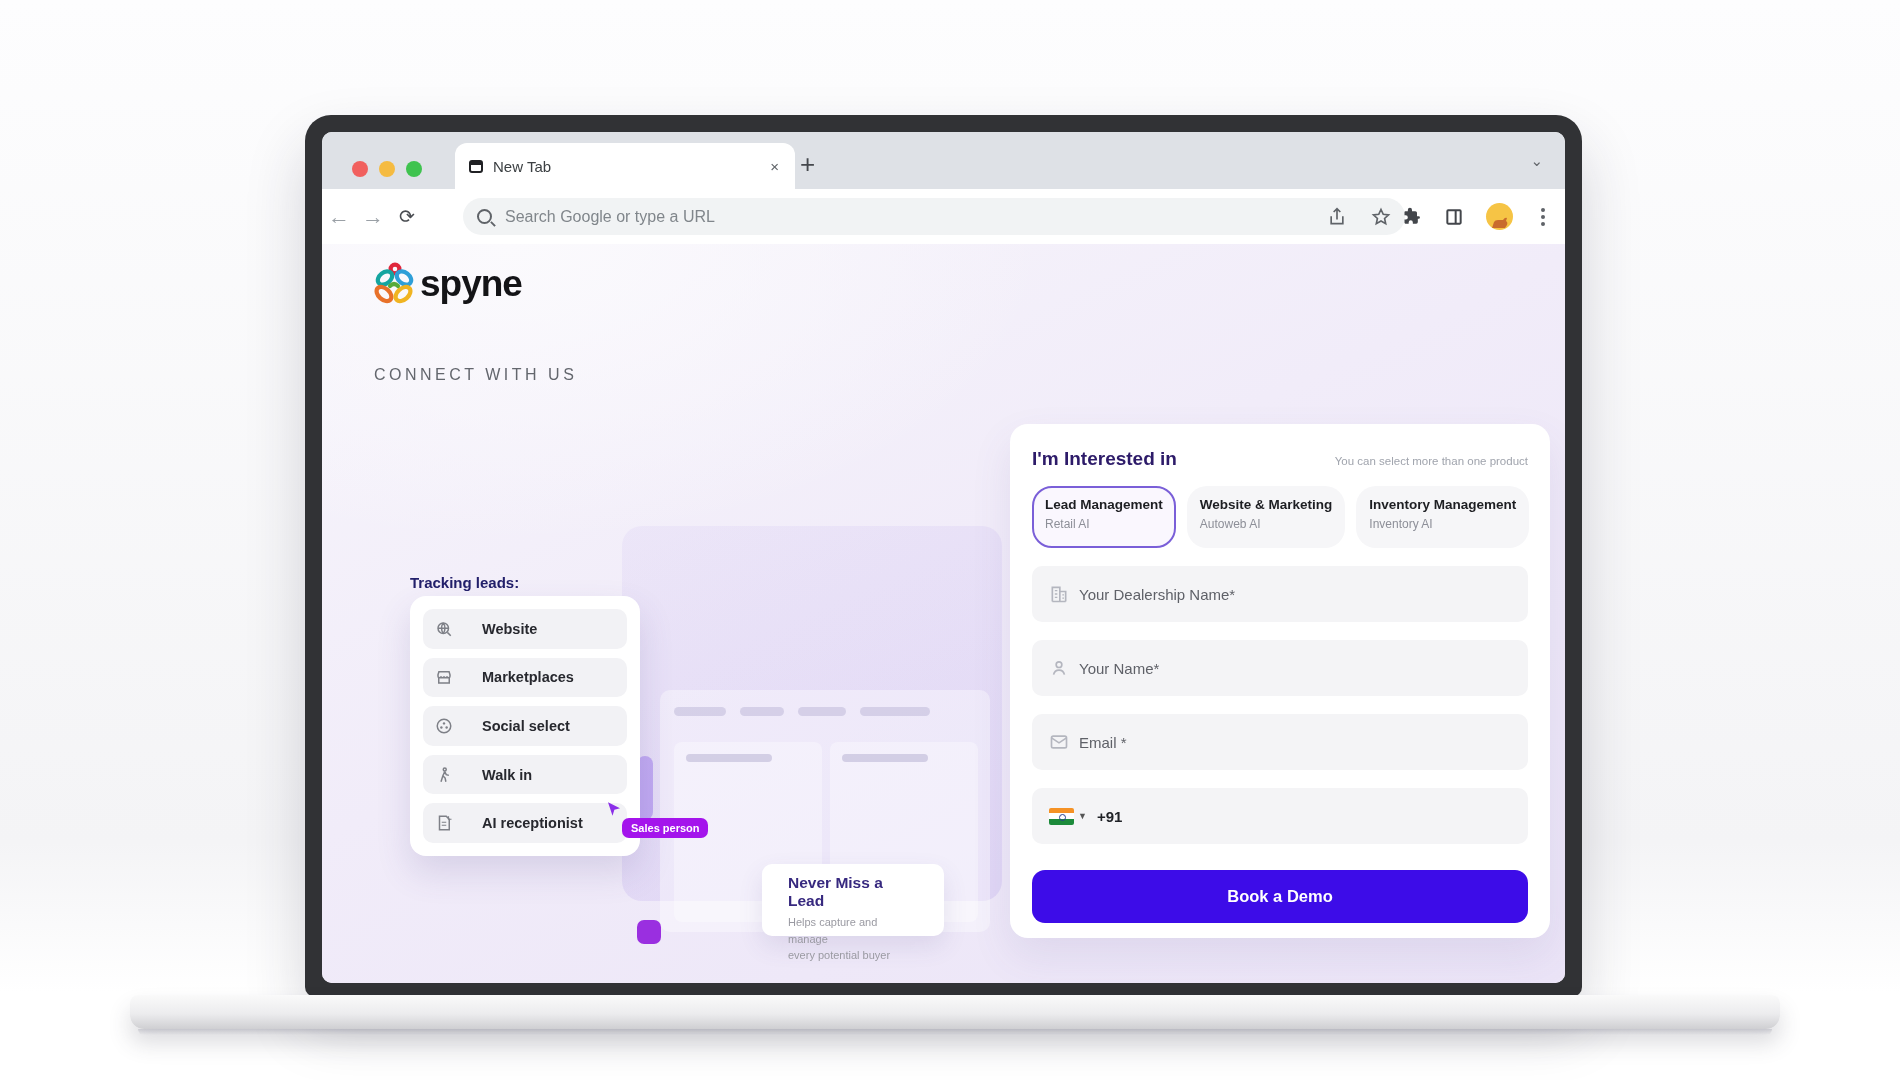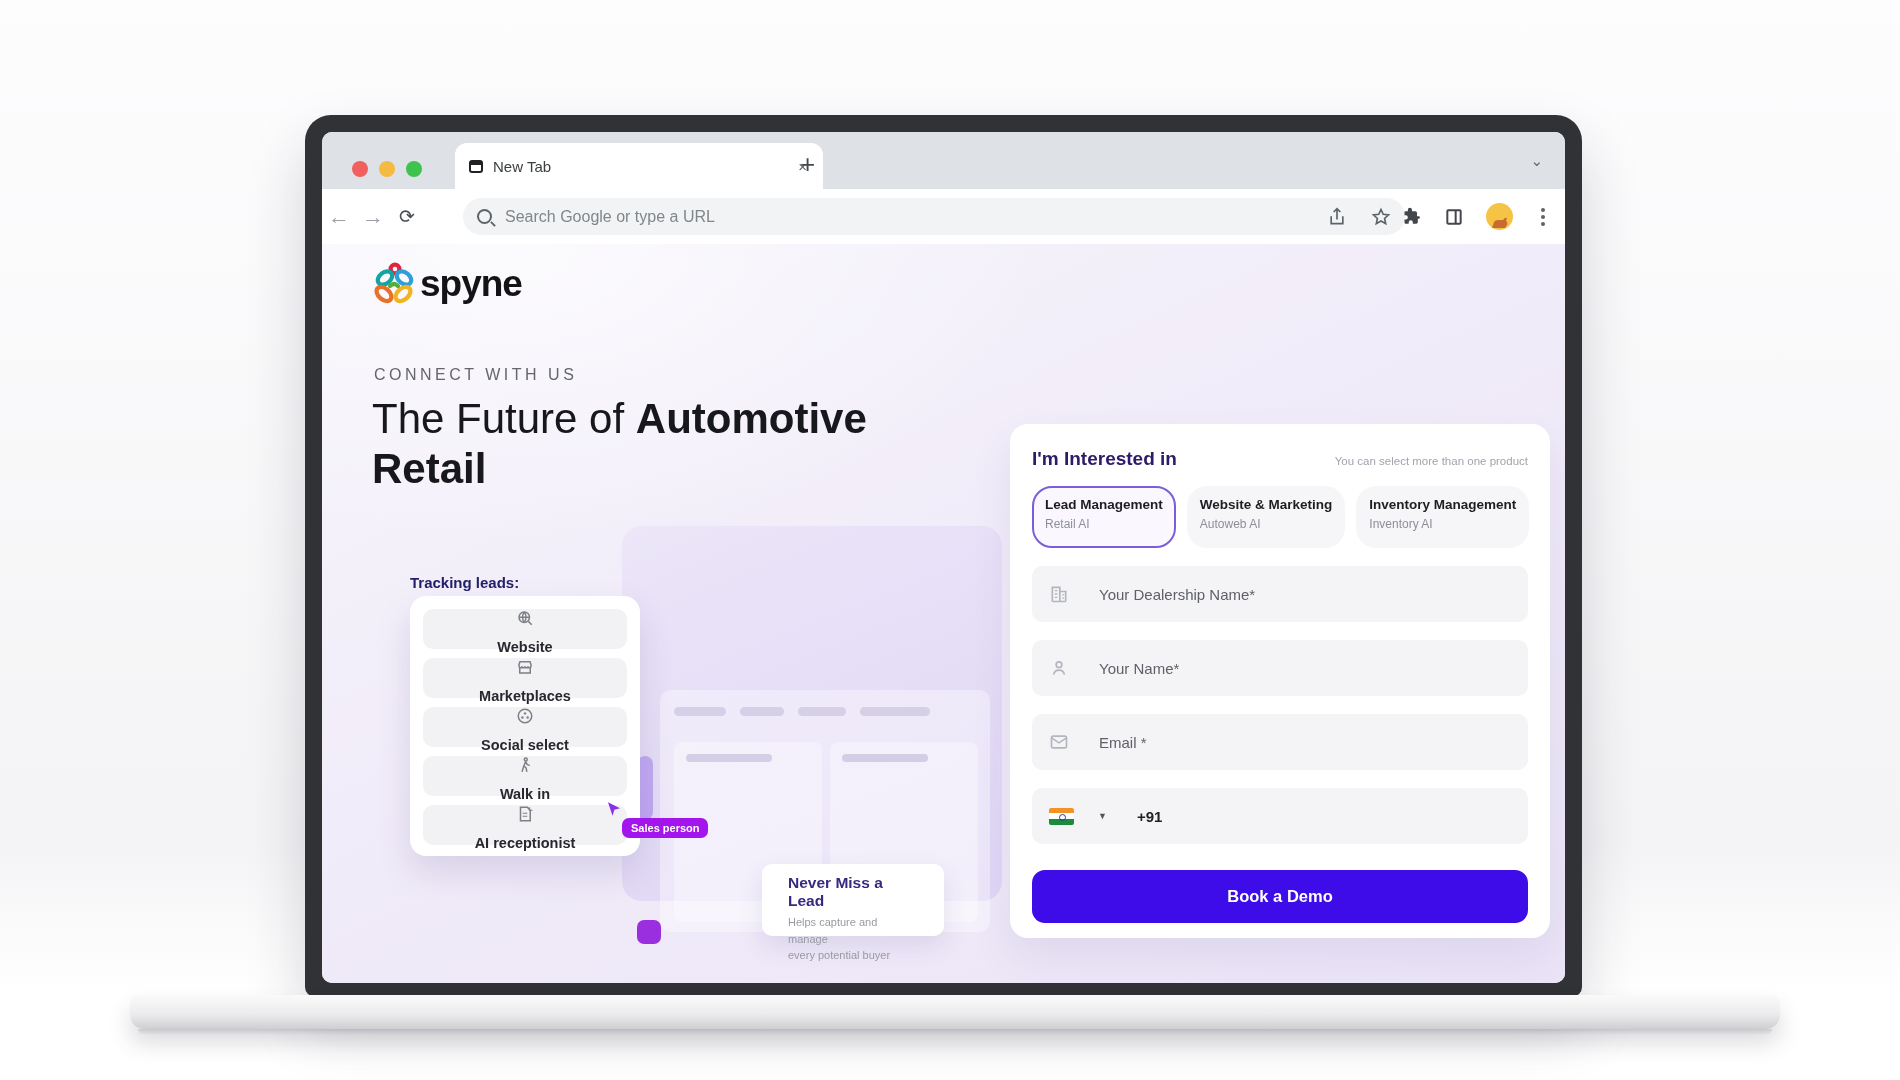--- a/index.html
+++ b/index.html
@@ -23,7 +23,7 @@
   .tabstrip { position:relative; height:57px; background:#dee1e6; }
   .traffic { position:absolute; top:29px; display:flex; gap:11px; left:30px; }
   .dot { width:16px; height:16px; border-radius:50%; }
-  .tab { position:absolute; left:133px; top:11px; width:368px; height:46px; background:#fff;
+  .tab { position:absolute; left:133px; top:11px; width:340px; height:46px; background:#fff;
     border-radius:12px 12px 0 0; display:flex; align-items:center; padding:0 14px; gap:10px; }
   .tab-favicon { width:14px; height:13px; border:2px solid #202124; border-top:5px solid #202124; border-radius:3px; }
   .tab-title { font-size:15px; color:#3c4043; flex:1; }

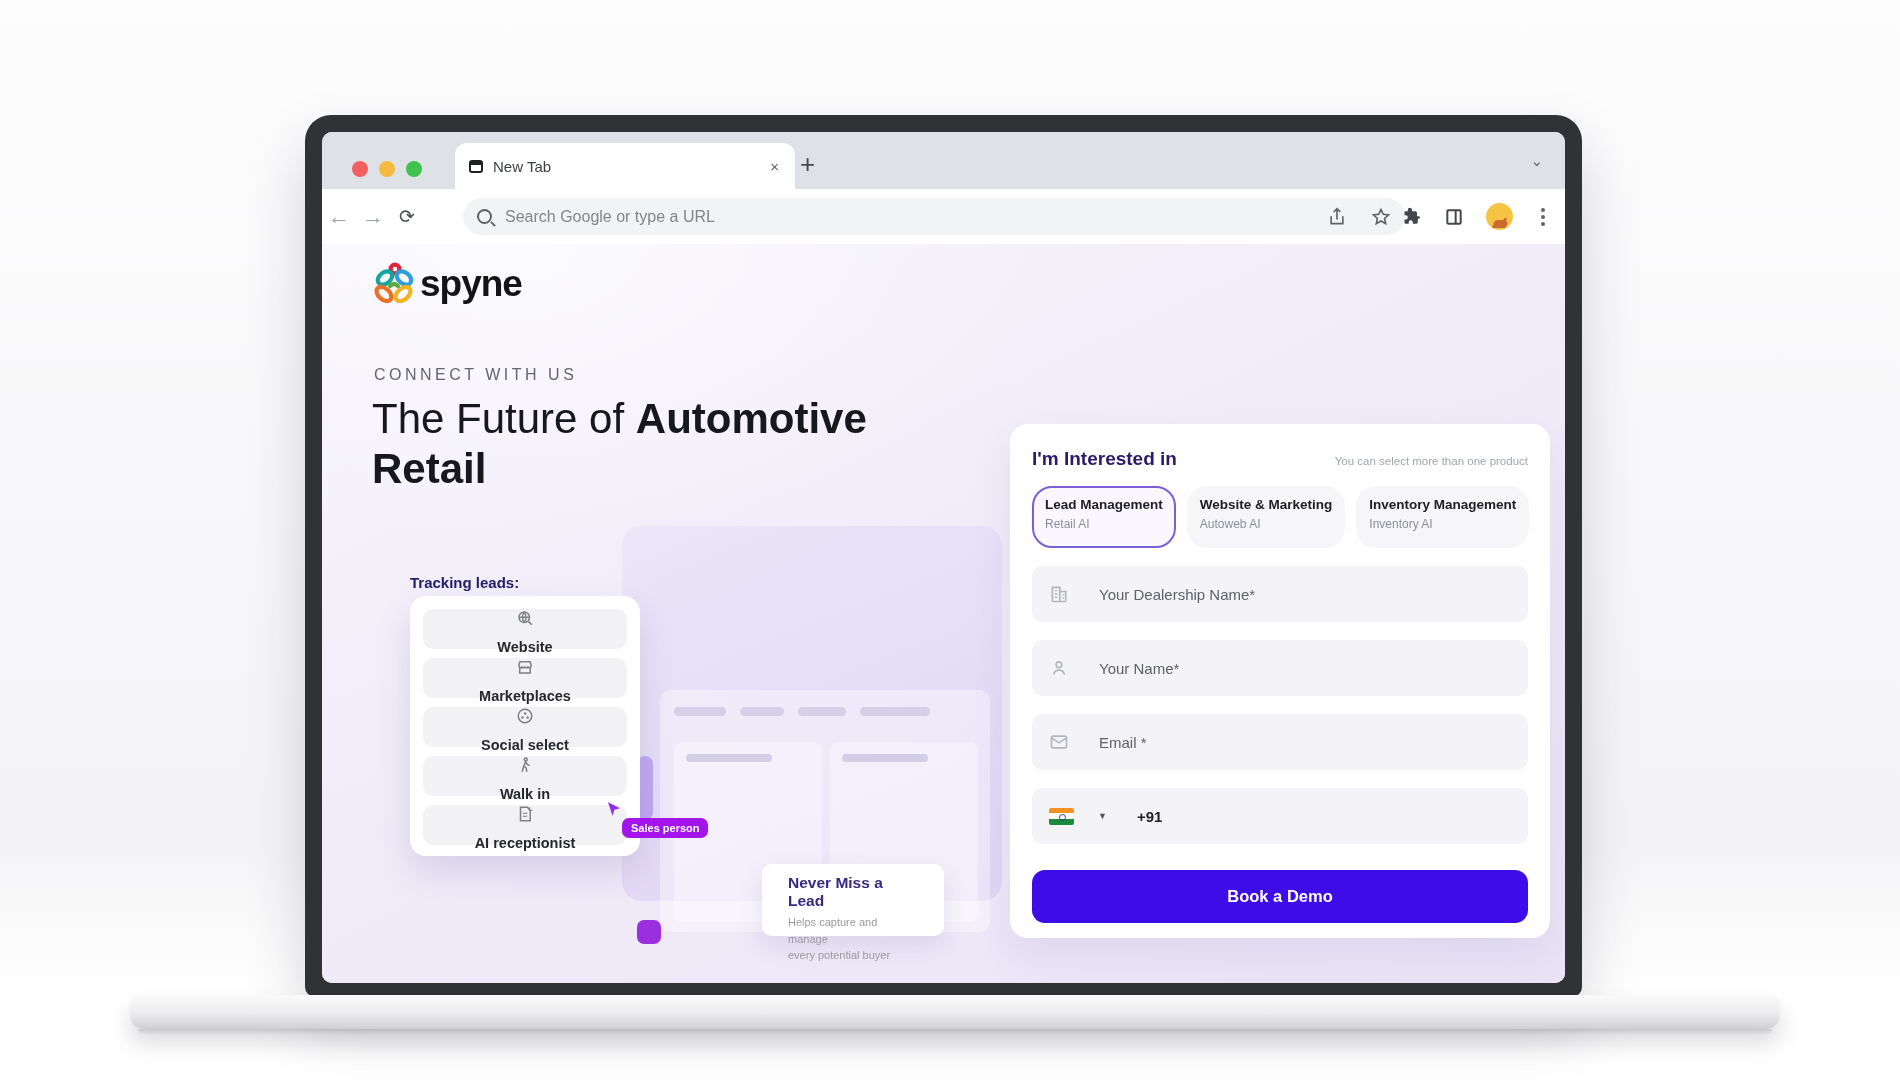--- a/index.html
+++ b/index.html
@@ -187,7 +187,6 @@
         </div>
 
         <div class="eyebrow">CONNECT WITH US</div>
-        <div class="headline"><span>The Future of </span><b>Automotive Retail</b></div>
 
         <div class="illus-soft"></div>
         <div class="illus-dash">

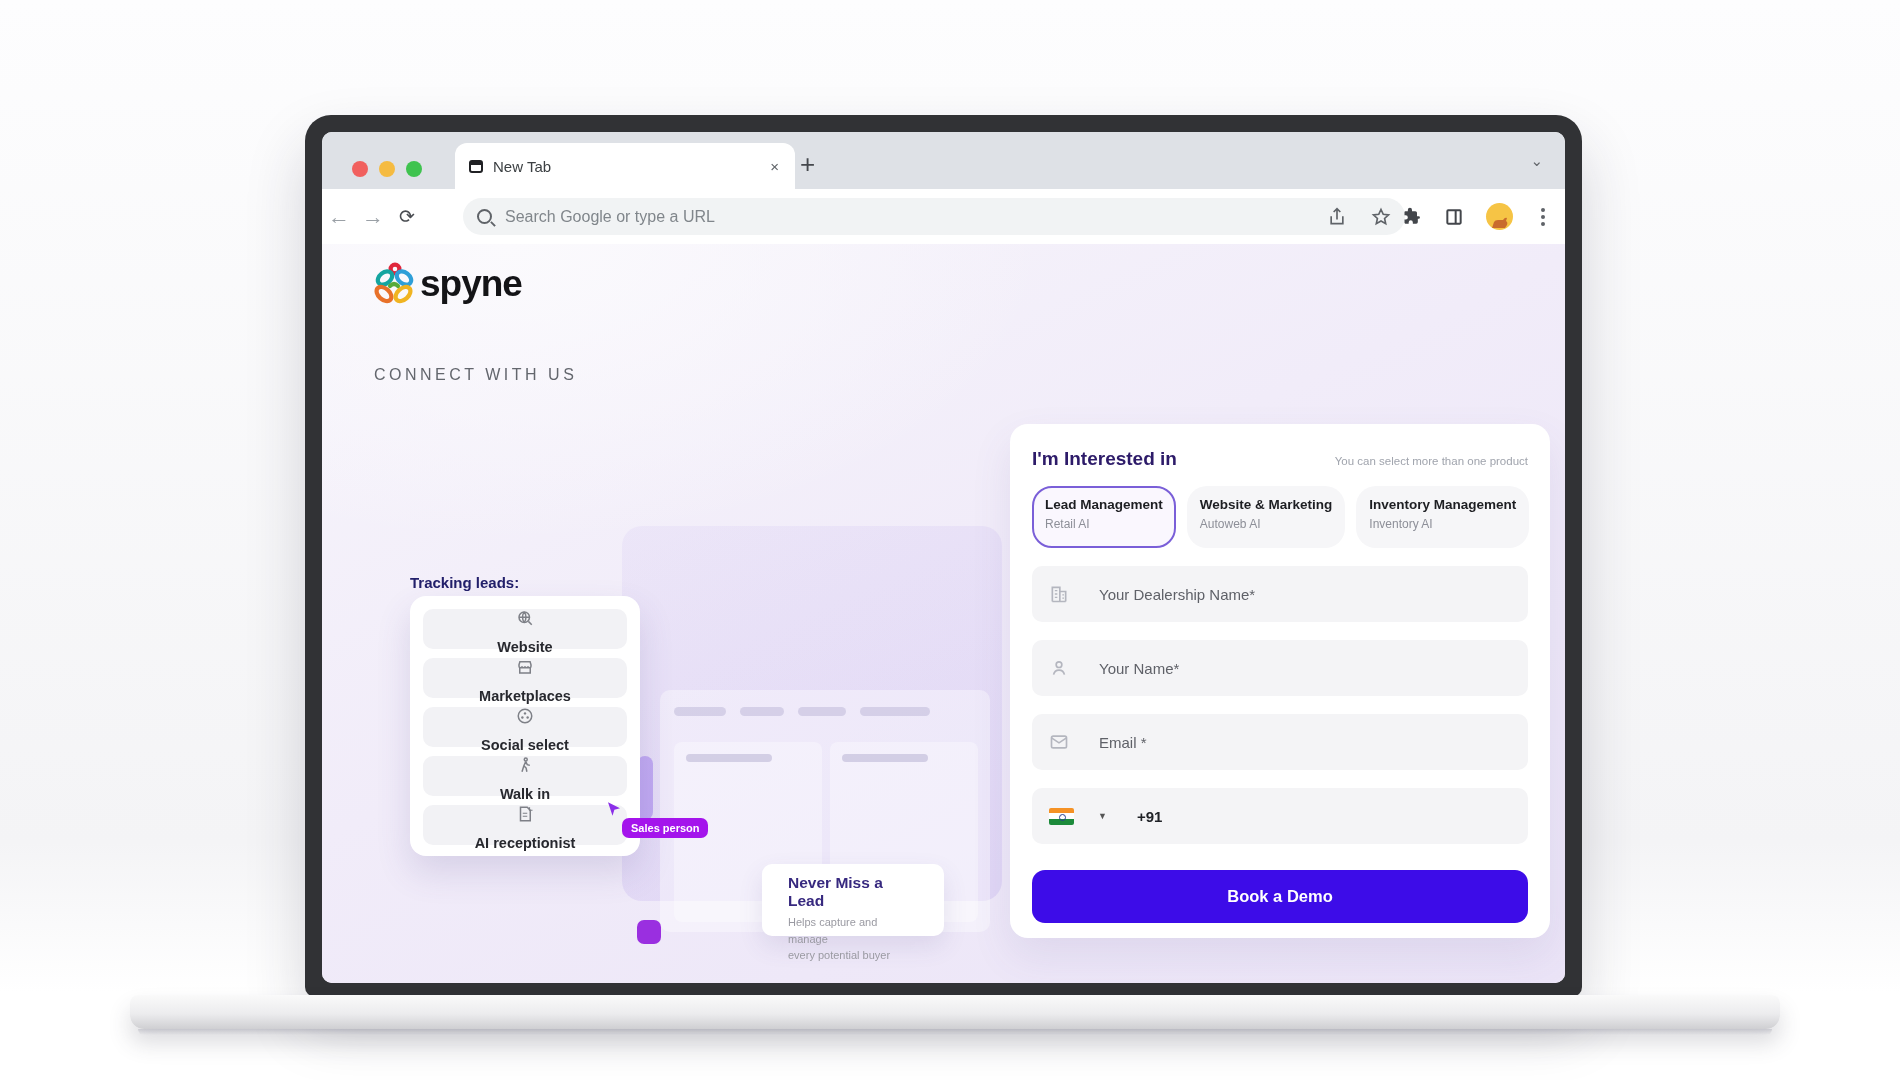--- a/index.html
+++ b/index.html
@@ -99,7 +99,7 @@
   .prod.sel { background:#faf7fe; border-color:#7a5fd8; }
   .prod-name { font-size:13.5px; font-weight:700; color:#1d1e22; white-space:nowrap; }
   .prod-sub { font-size:12px; color:#8d8f98; margin-top:5px; }
-  .field { margin-top:18px; height:56px; background:#f4f4f6; border-radius:10px; display:flex; align-items:center; padding:0 17px; gap:30px; }
+  .field { margin-top:18px; height:56px; background:#f4f4f6; border-radius:10px; display:flex; align-items:center; padding:0 17px; gap:10px; }
   .f-ic { color:#b4b6bf; display:flex; flex:none; }
   .f-ph { font-size:15px; color:#5f6168; }
   .flag { width:25px; height:17px; border-radius:2px; overflow:hidden; display:flex; flex-direction:column; flex:none; }

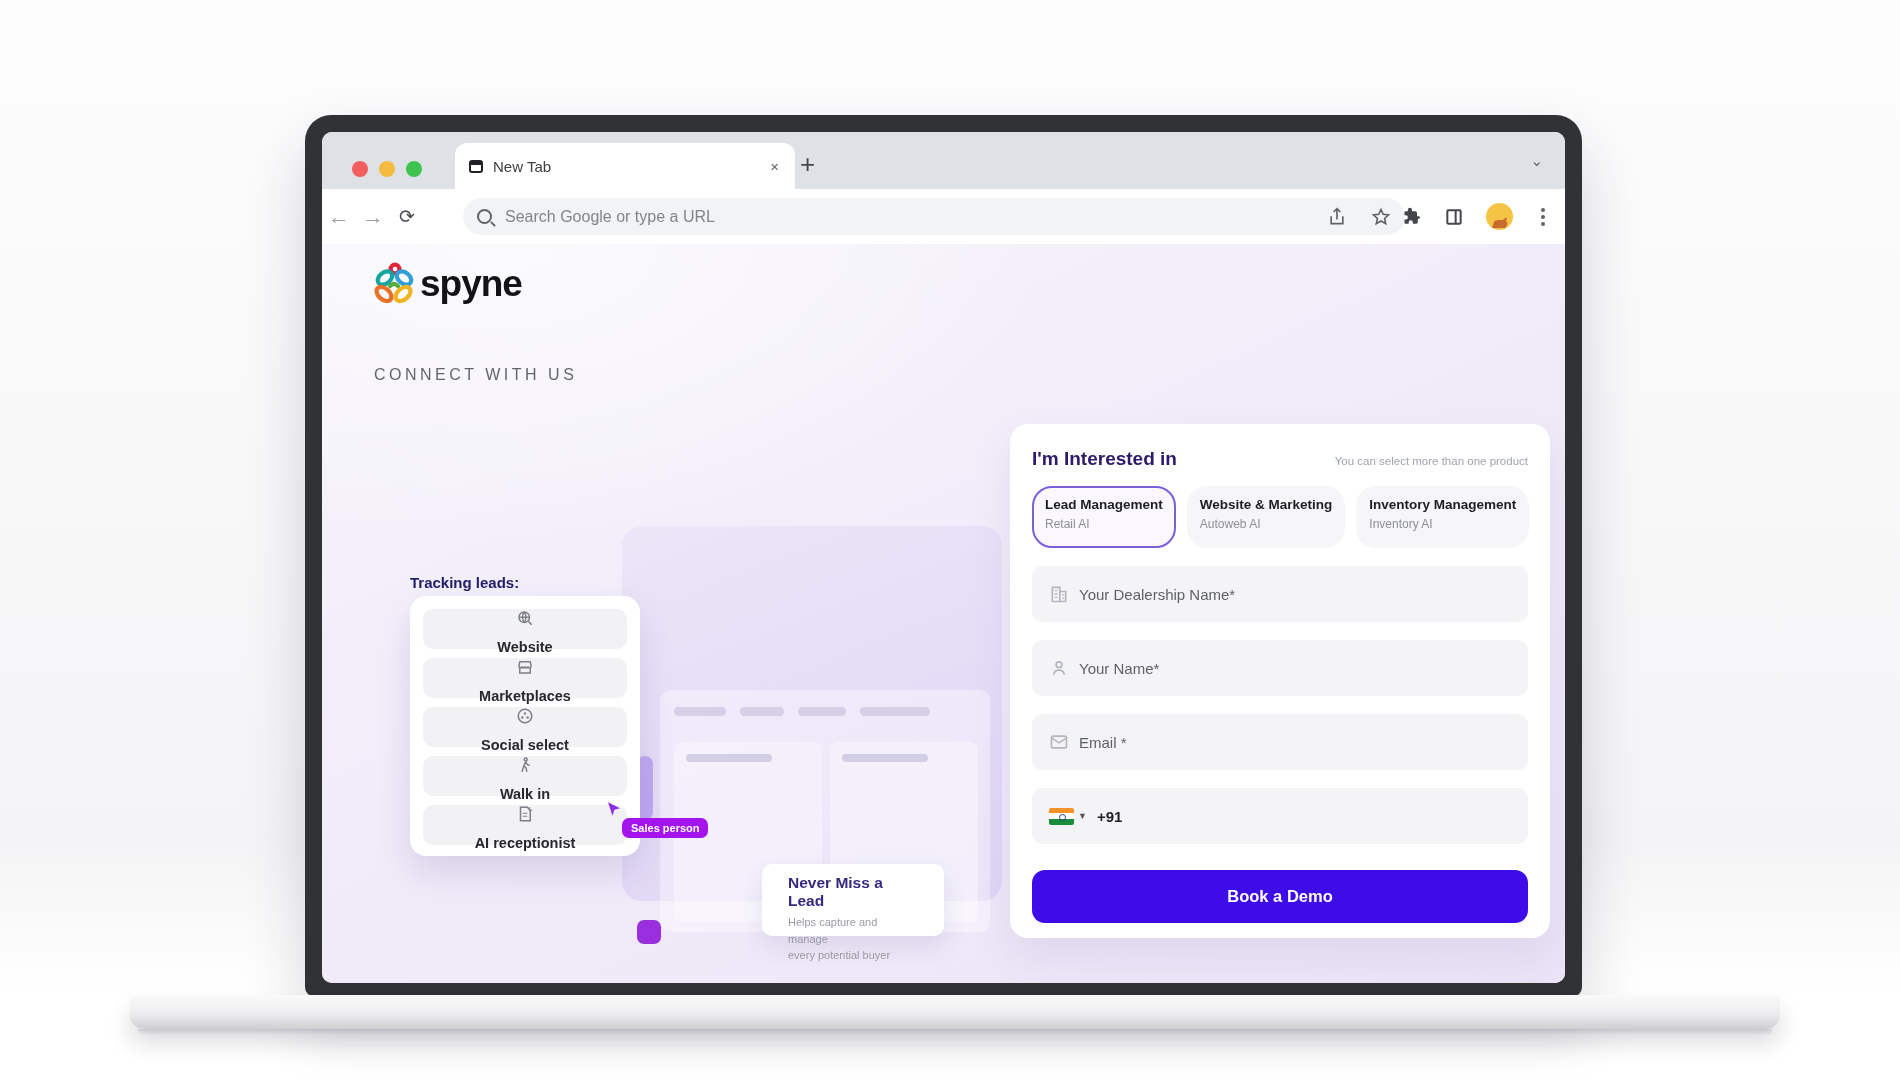--- a/index.html
+++ b/index.html
@@ -75,7 +75,7 @@
   .track-label { position:absolute; left:88px; top:330px; font-size:15px; font-weight:700; color:#23206b; }
   .track-card { position:absolute; left:88px; top:352px; width:230px; height:260px; background:#fff; border-radius:16px;
     box-shadow:0 16px 34px rgba(80,70,140,.16); padding:13px; display:flex; flex-direction:column; gap:9px; }
-  .track-row { height:40px; background:#f2f2f5; border-radius:10px; display:flex; align-items:center; padding:0 12px; gap:12px;flex-direction:column; }
+  .track-row { height:40px; background:#f2f2f5; border-radius:10px; display:flex; align-items:center; padding:0 12px; gap:29px; }
   .track-row .t-ic { color:#7e8087; flex:none; display:flex; }
   .track-row .t-lb { font-size:14.5px; font-weight:600; color:#27282e; }
 

